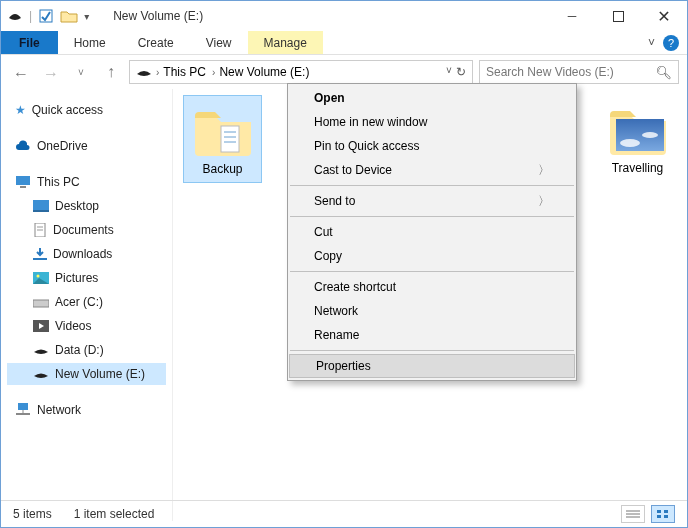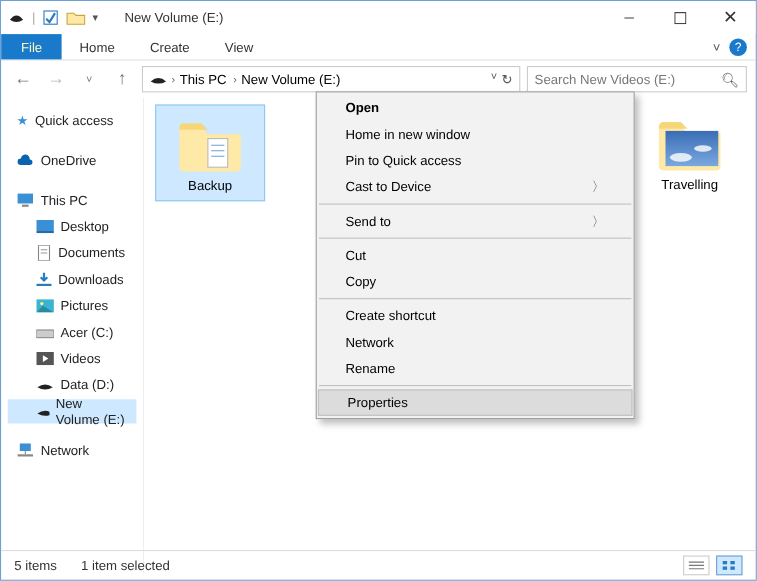--- a/index.html
+++ b/index.html
@@ -12,7 +12,7 @@
     .winbtn { width:46px; height:30px; display:flex; align-items:center; justify-content:center; color:#333;}
     .ribbon { height:24px; border-bottom:1px solid #e1e1e1; display:flex; align-items:stretch; }
     .tab { padding:0 16px; display:flex; align-items:center; color:#333; }
-    .tab.file { background:#1979ca; color:#fef9c3; padding:0 18px;}
+    .tab.file { background:#1979ca; color:#0f172a; padding:0 18px;font-weight:bold;}
     .tab.manage { background:#fdf6b5; }
     .ribbon .ribbon-right { margin-left:auto; display:flex; align-items:center; padding-right:8px; gap:8px; color:#555;}
     .help-icon { width:16px; height:16px; border-radius:50%; background:#1979ca; color:#fff; font-size:11px; display:flex; align-items:center; justify-content:center;}

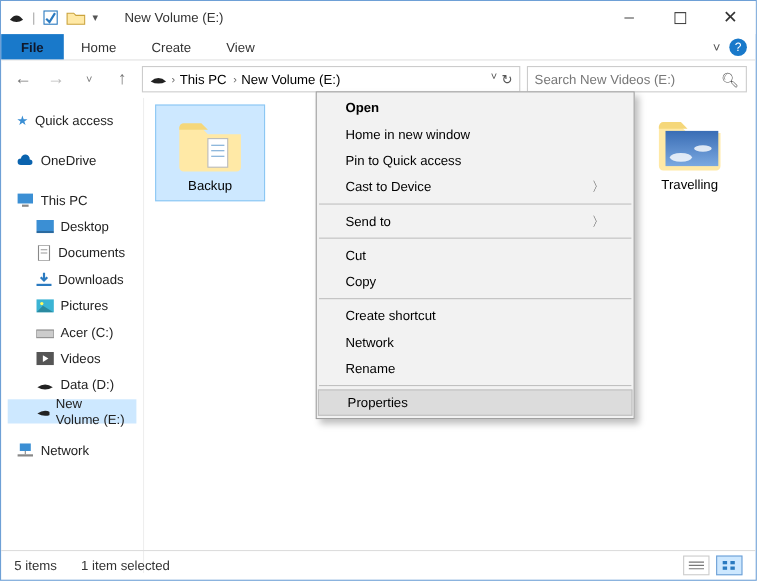--- a/index.html
+++ b/index.html
@@ -77,6 +77,7 @@
   <div class="tab">Home</div>
   <div class="tab">Create</div>
   <div class="tab">View</div>
+  <div class="tab manage">Manage</div>
   <div class="ribbon-right">
     <span>˅</span>
     <div class="help-icon">?</div>

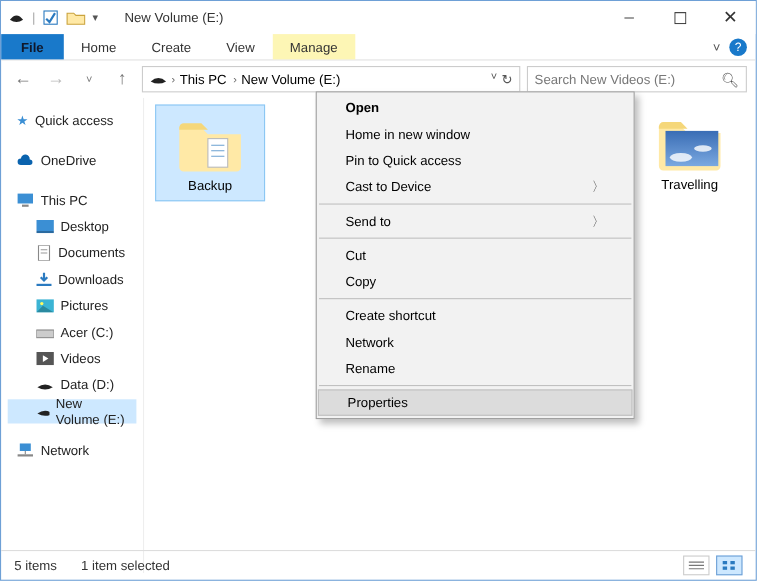--- a/index.html
+++ b/index.html
@@ -27,7 +27,7 @@
     .navitem.sel { background:#cde8ff;}
     .spacer { height:10px; }
     .content { flex:1; position:relative; padding:6px 10px; display:flex; align-items:flex-start; gap:18px;}
-    .folder { width:100px; display:flex; flex-direction:column; align-items:center; gap:4px; padding:6px;}
+    .folder { width:79px; display:flex; flex-direction:column; align-items:center; gap:4px; padding:6px;}
     .folder.sel { background:#cde8ff; border:1px solid #8cc7f3; }
     .folder .ico { width:64px; height:56px;}
     .contextmenu { position:absolute; left:286px; top:82px; width:290px; background:#f2f2f2; border:1px solid #a0a0a0; box-shadow:4px 4px 6px rgba(0,0,0,.25); padding:2px 0;}

